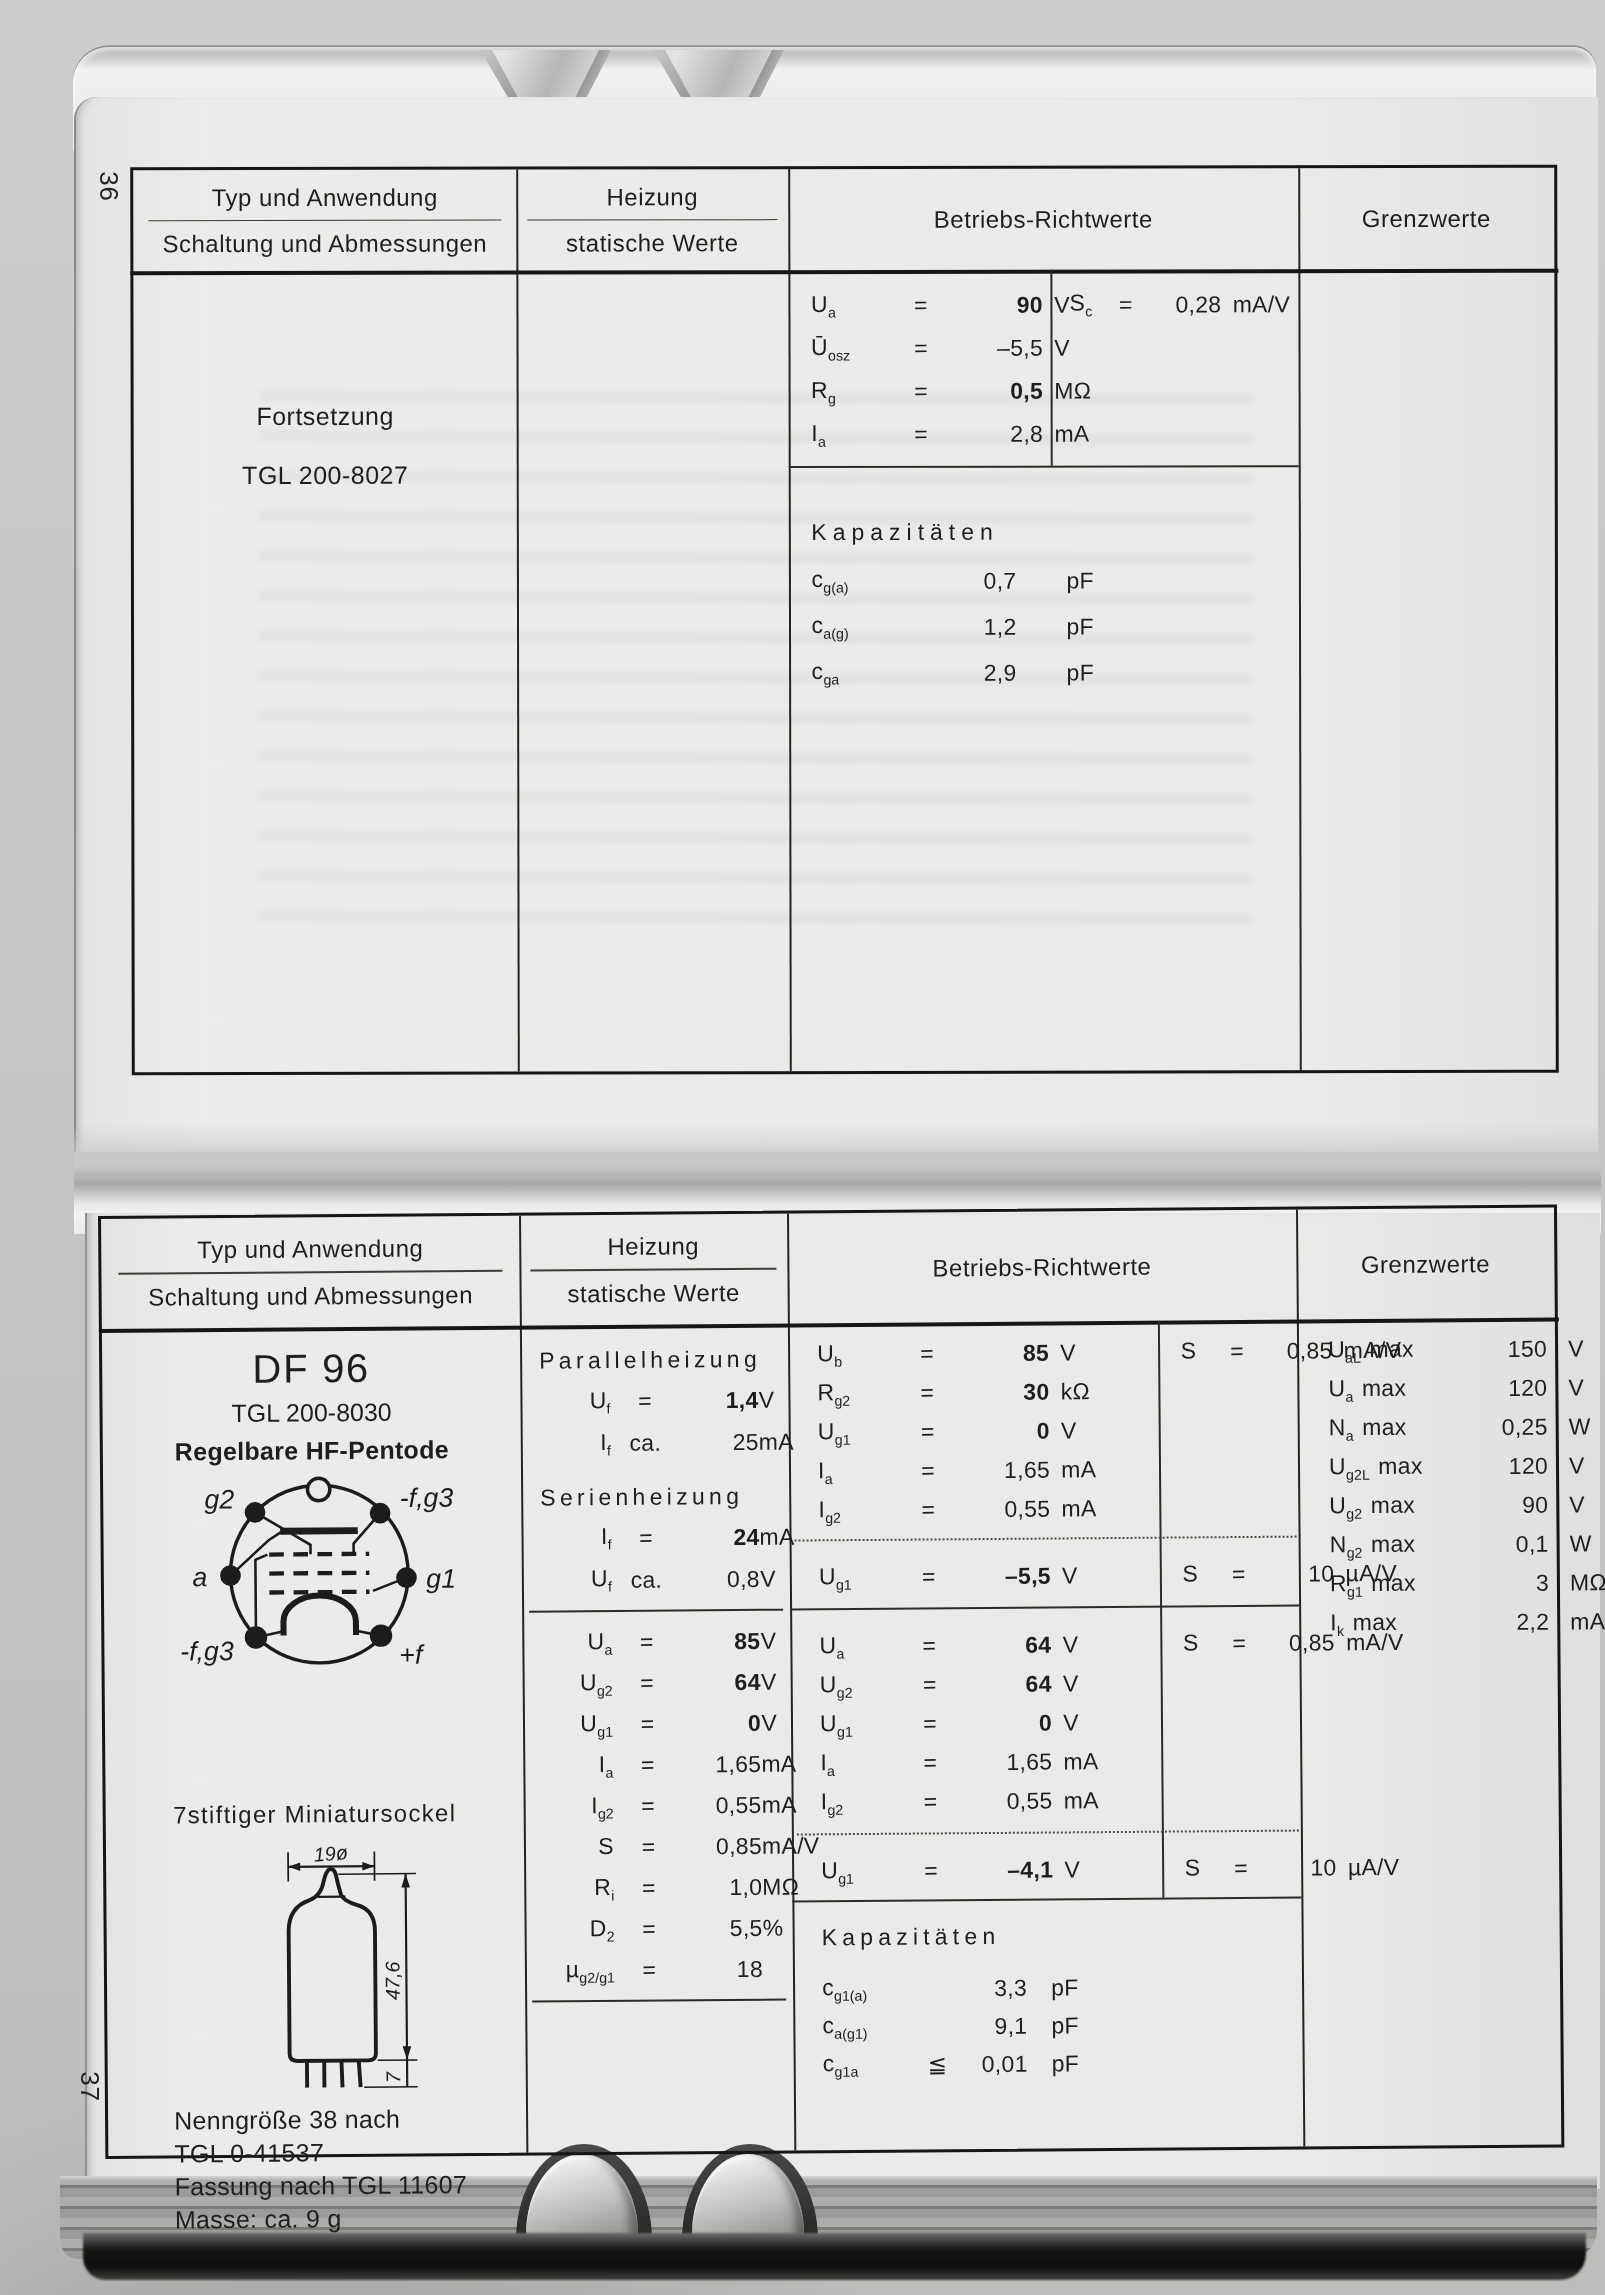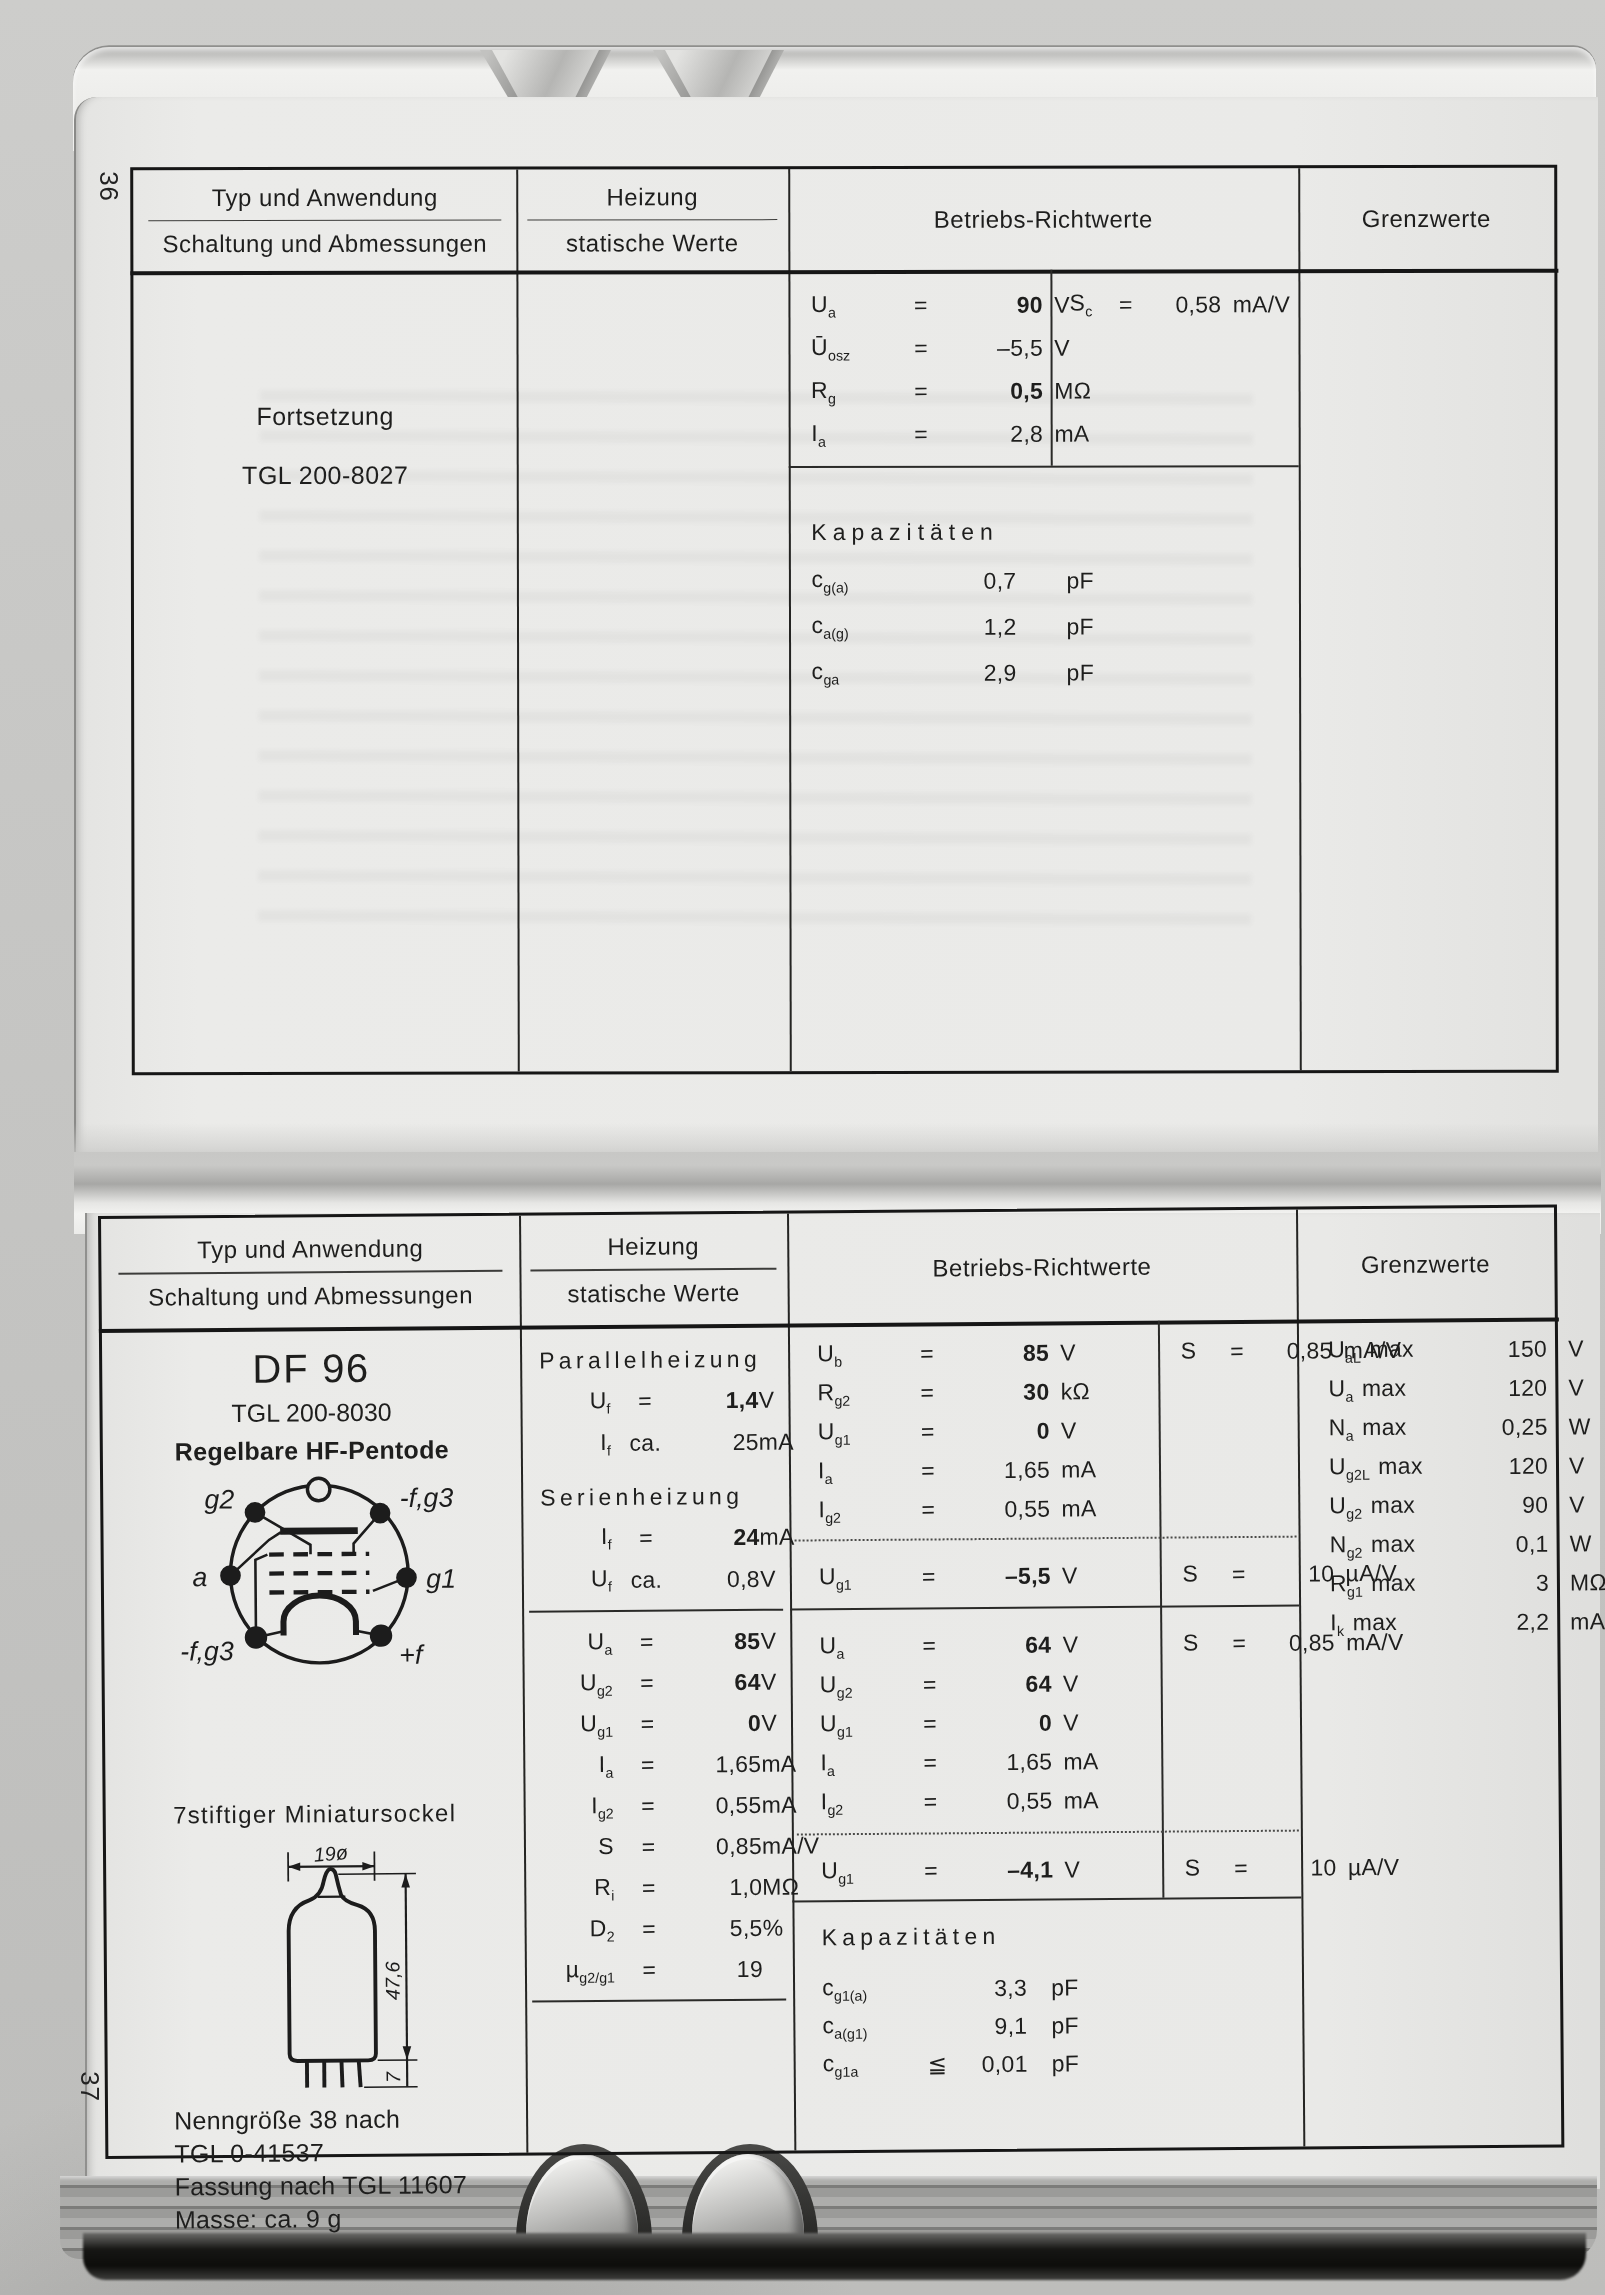--- a/index.html
+++ b/index.html
@@ -229,7 +229,7 @@
     <div class="frow rw">
         <span class="sym"><span>S</span><sub>c</sub></span>
         <span class="mid">=</span>
-        <span class="val">0,58</span>
+        <span class="val">0,28</span>
         <span class="unit">mA/V</span>
       </div>
       </div>

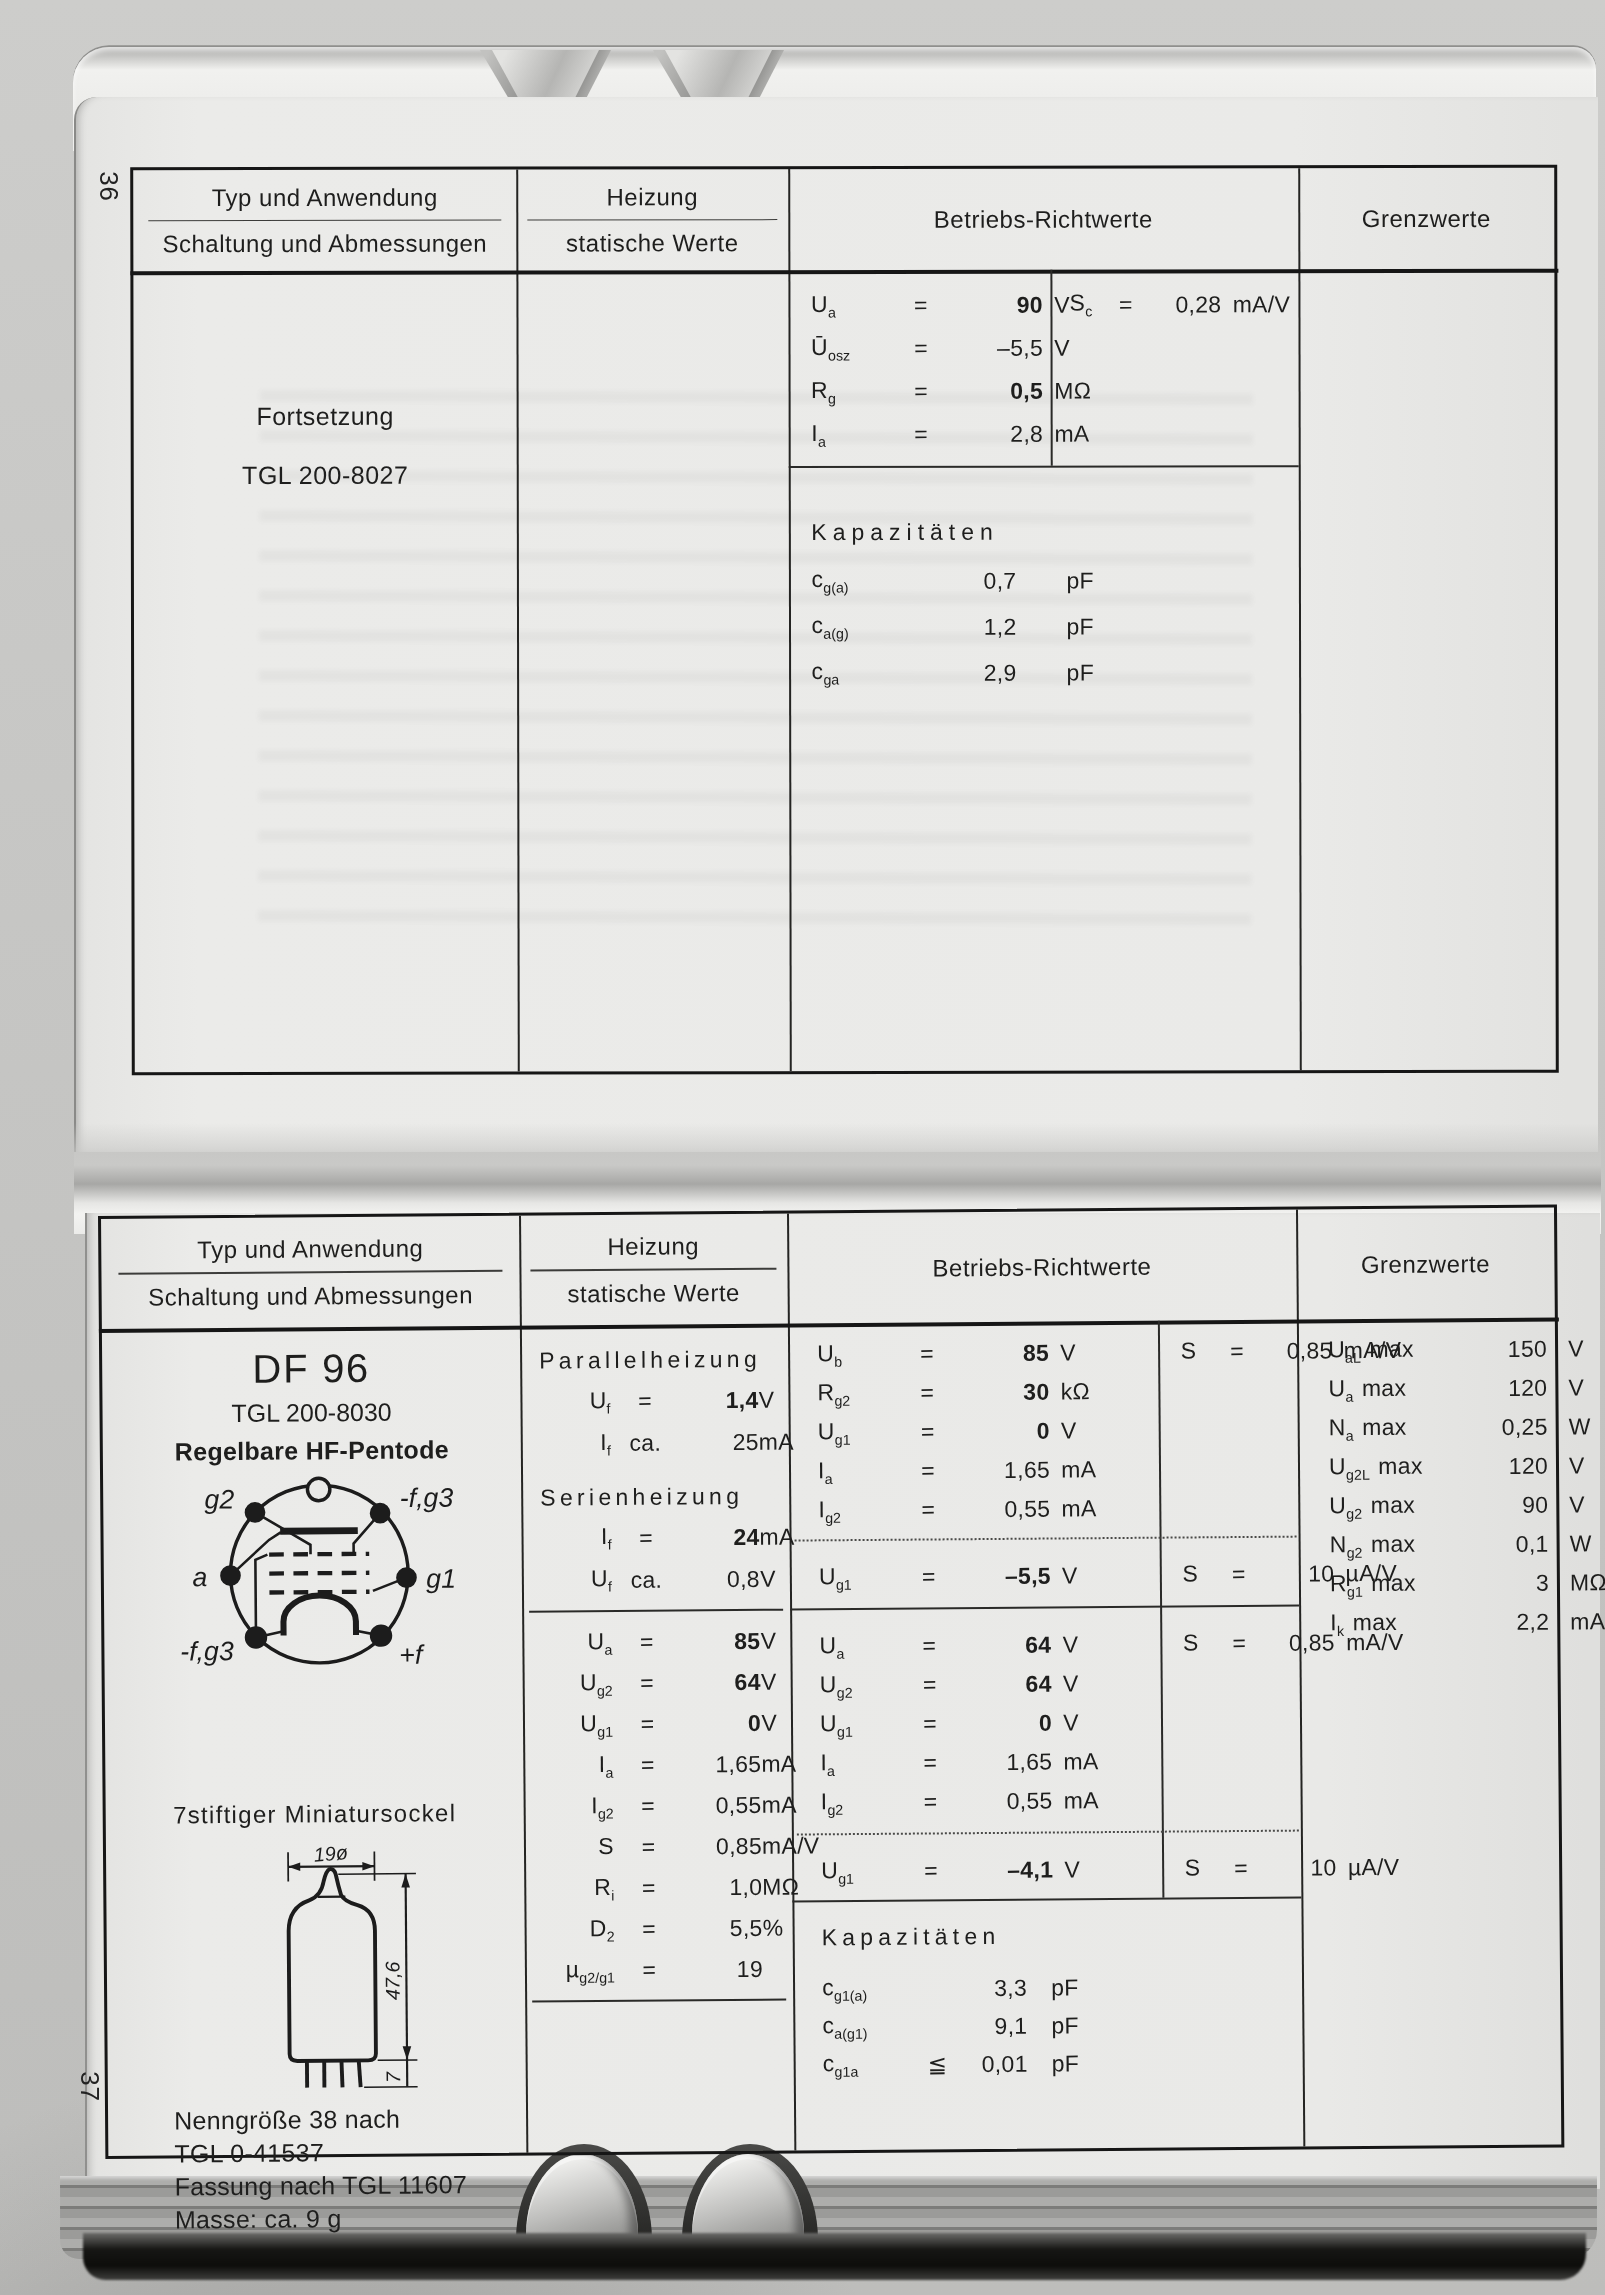--- a/index.html
+++ b/index.html
@@ -456,7 +456,7 @@
         <div class="frow hz">
         <span class="sym"><span>µ</span><sub>g2/g1</sub></span>
         <span class="mid">=</span>
-        <span class="val">19</span>
+        <span class="val">18</span>
         <span class="unit"></span>
       </div>
       </div>

